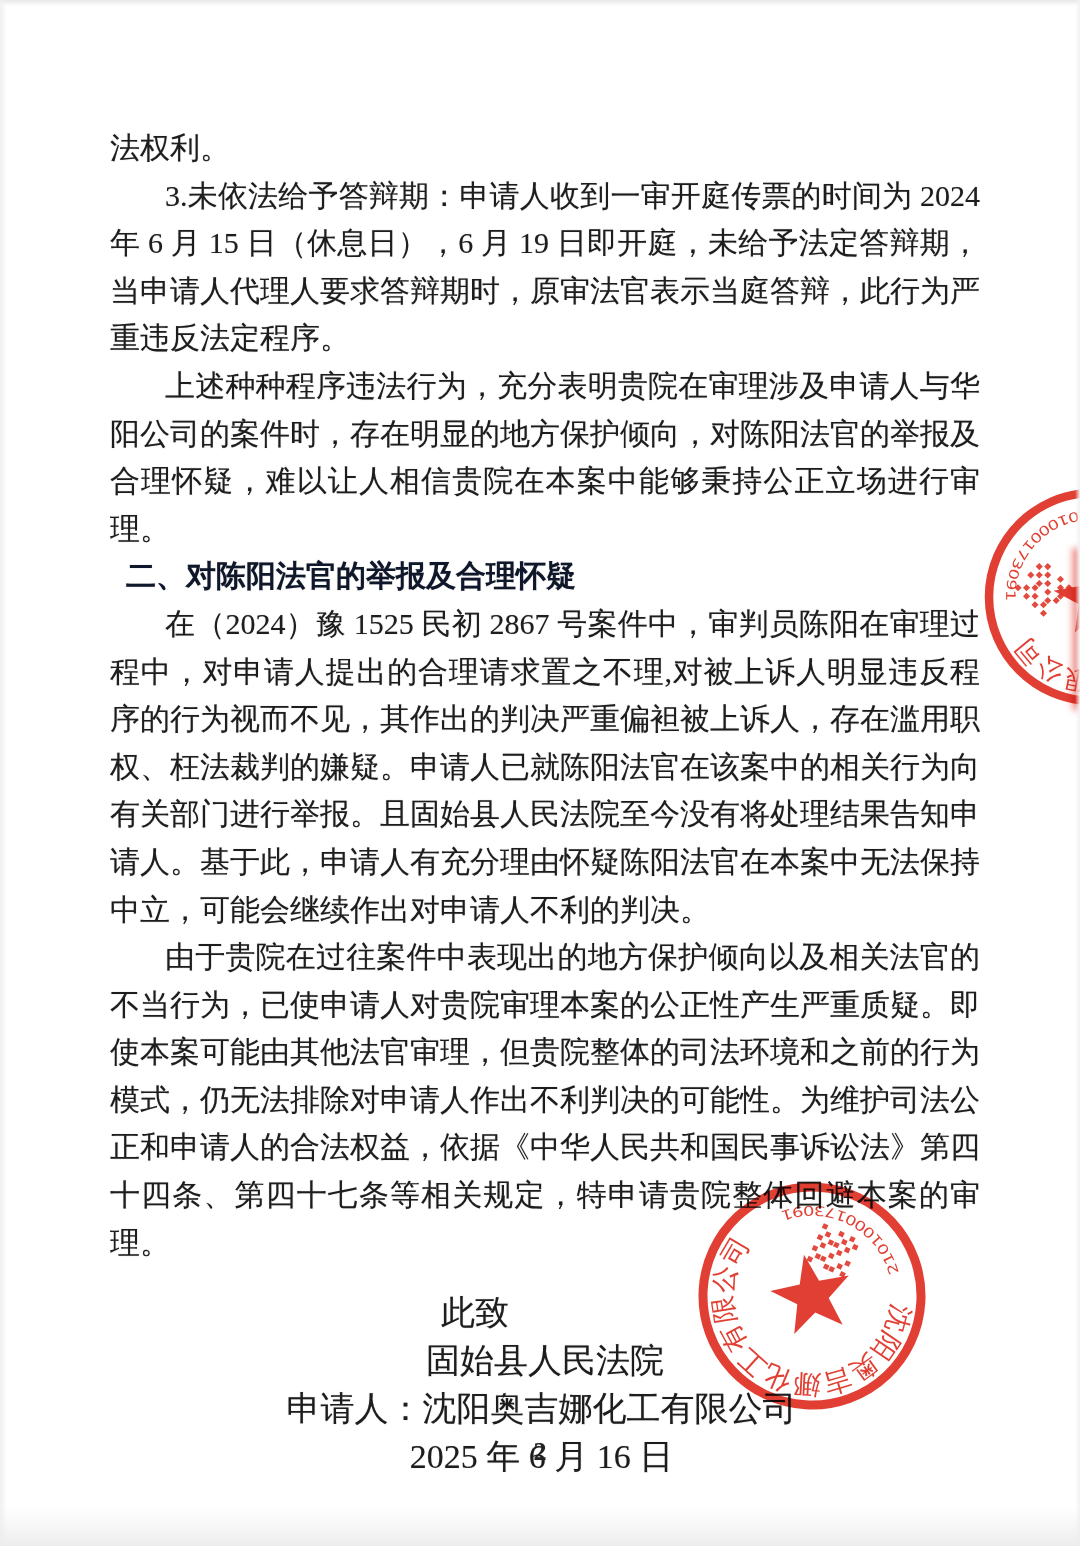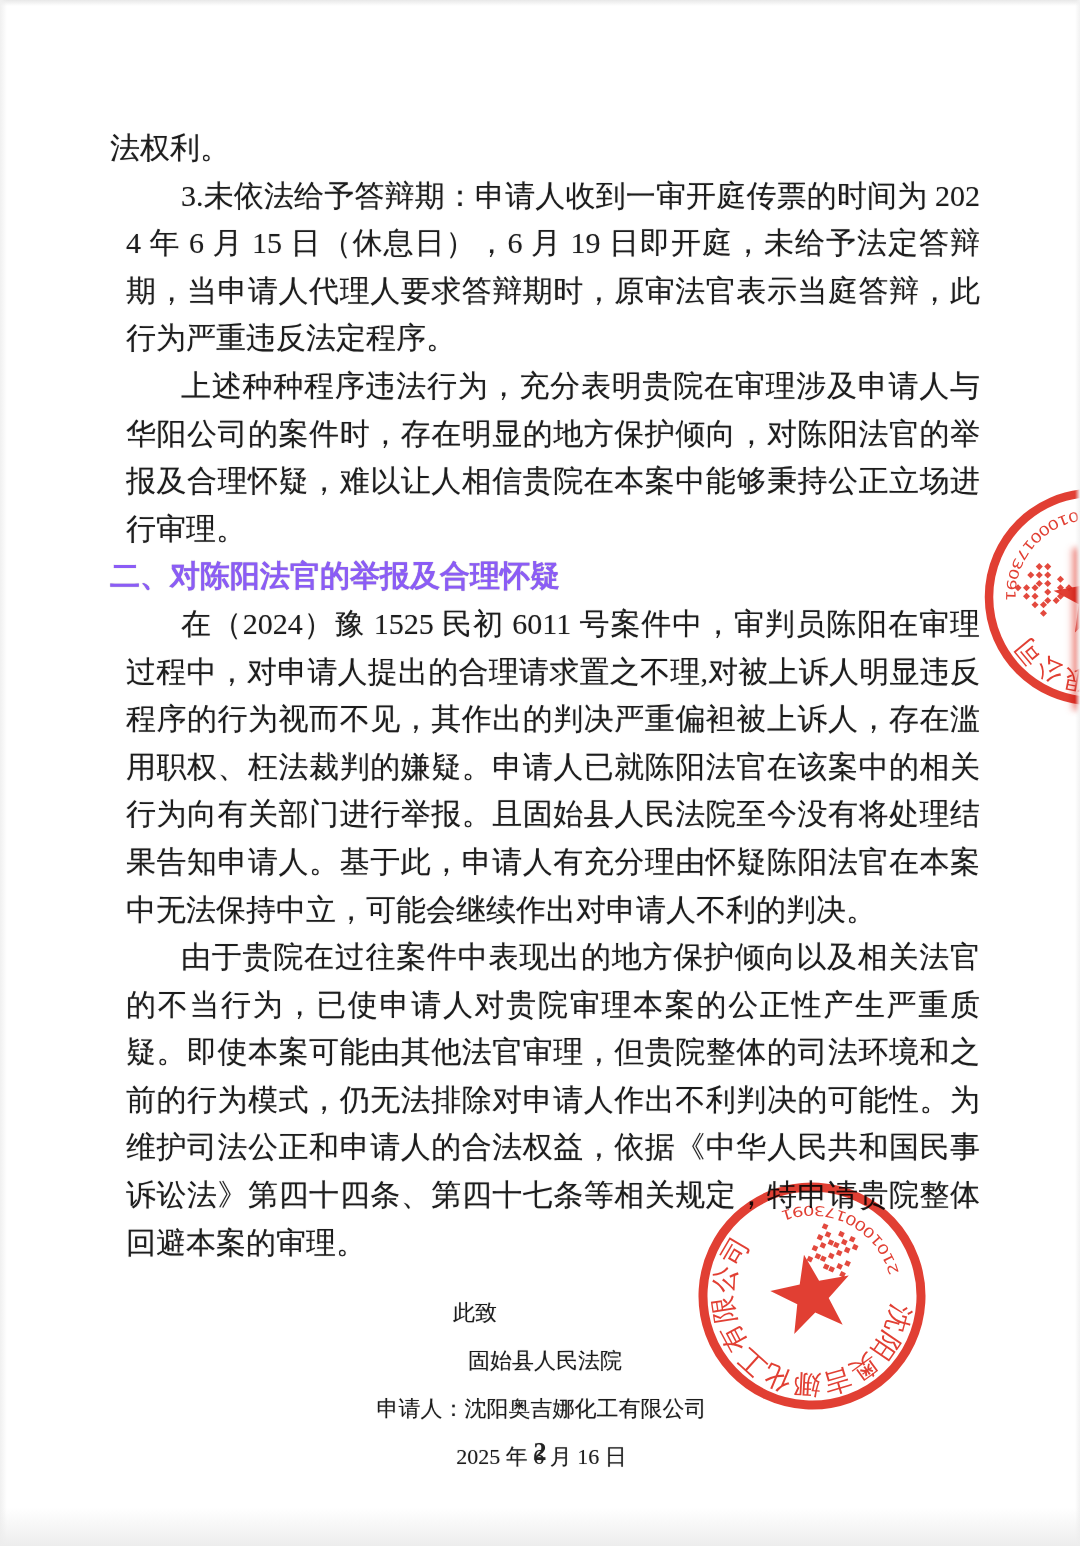--- a/index.html
+++ b/index.html
@@ -17,7 +17,7 @@
     text-shadow:0 0 1px rgba(30,30,30,.38);
   }
   .doc p { margin:0; word-break:break-all; }
-  .doc p.ind { text-indent:55px;margin-left:16px; }
+  .doc p.ind { text-indent:55px; }
   .doc p.heading { font-weight:700; color:#8b5cf6; }
   
   .closing-block { font-size:22px; line-height:48px; margin-top:23px; text-shadow:0 0 1px rgba(30,30,30,.38); }

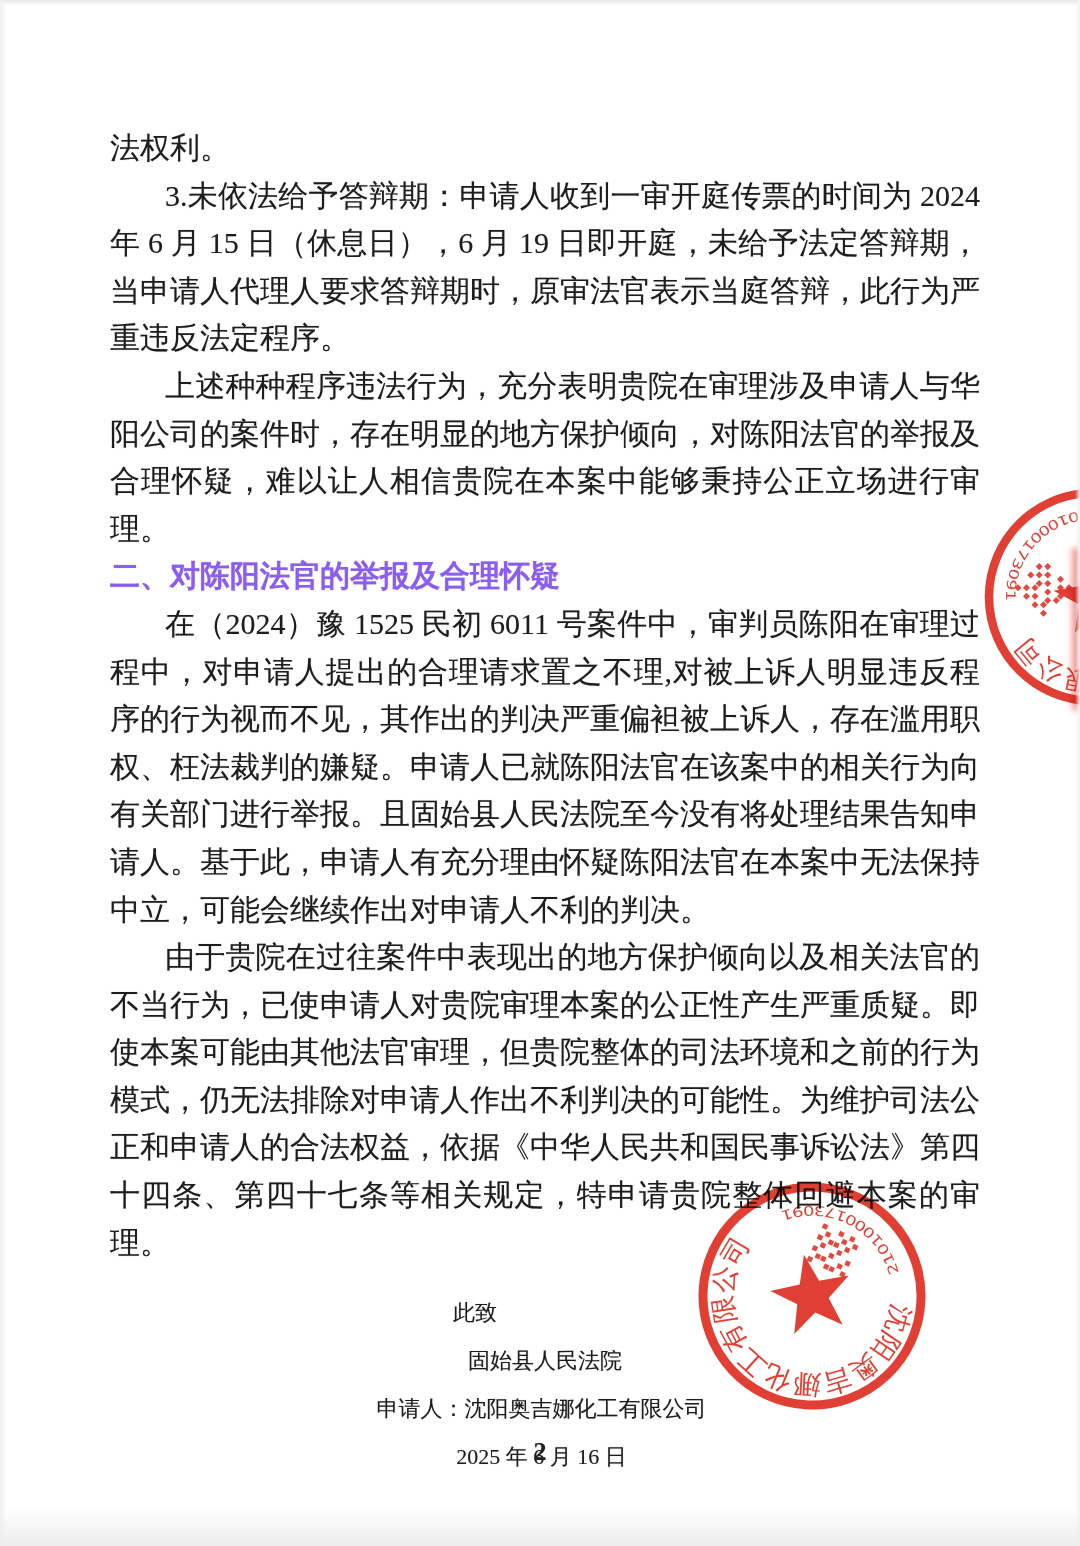--- a/index.html
+++ b/index.html
@@ -18,7 +18,7 @@
   }
   .doc p { margin:0; word-break:break-all; }
   .doc p.ind { text-indent:55px; }
-  .doc p.heading { font-weight:700; color:#8b5cf6; }
+  .doc p.heading { font-weight:700; color:#0f172a;margin-left:16px; }
   
   .closing-block { font-size:22px; line-height:48px; margin-top:23px; text-shadow:0 0 1px rgba(30,30,30,.38); }
   .closing { text-align:center; transform:translateX(-70px); }

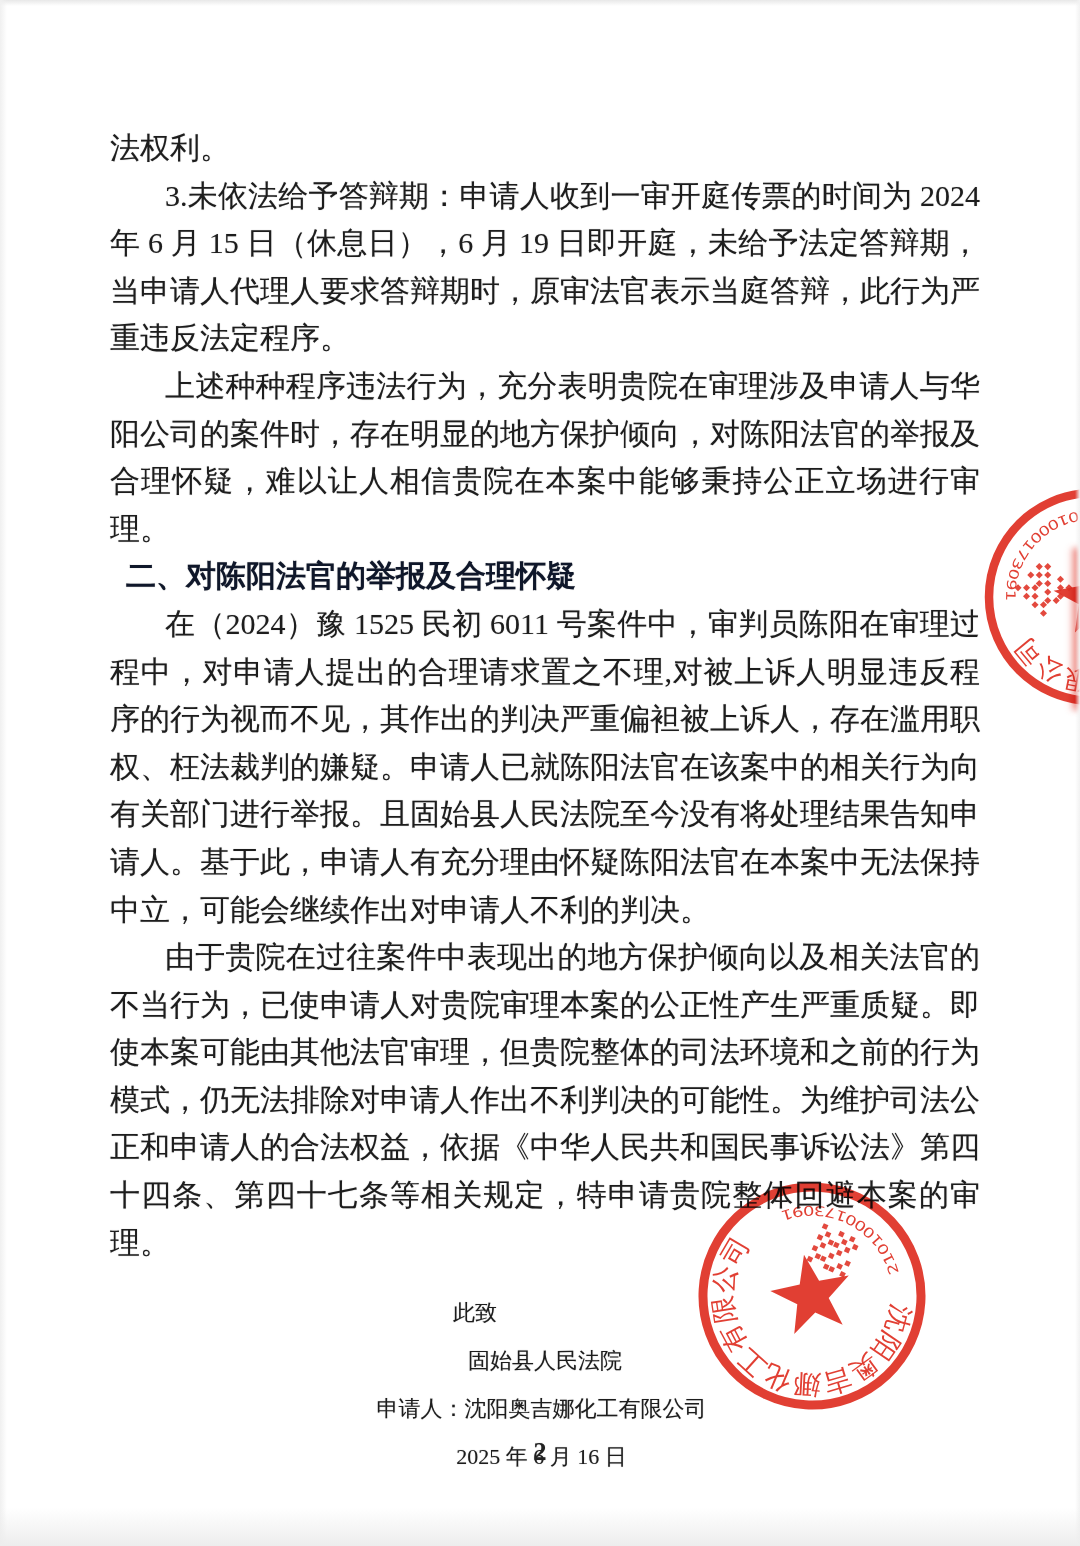--- a/index.html
+++ b/index.html
@@ -55,7 +55,7 @@
     <p class="ind">3.未依法给予答辩期：申请人收到一审开庭传票的时间为 2024 年 6 月 15 日（休息日），6 月 19 日即开庭，未给予法定答辩期，当申请人代理人要求答辩期时，原审法官表示当庭答辩，此行为严重违反法定程序。</p>
     <p class="ind">上述种种程序违法行为，充分表明贵院在审理涉及申请人与华阳公司的案件时，存在明显的地方保护倾向，对陈阳法官的举报及合理怀疑，难以让人相信贵院在本案中能够秉持公正立场进行审理。</p>
     <p class="heading">二、对陈阳法官的举报及合理怀疑</p>
-    <p class="ind">在（2024）豫 1525 民初 6011 号案件中，审判员陈阳在审理过程中，对申请人提出的合理请求置之不理,对被上诉人明显违反程序的行为视而不见，其作出的判决严重偏袒被上诉人，存在滥用职权、枉法裁判的嫌疑。申请人已就陈阳法官在该案中的相关行为向有关部门进行举报。且固始县人民法院至今没有将处理结果告知申请人。基于此，申请人有充分理由怀疑陈阳法官在本案中无法保持中立，可能会继续作出对申请人不利的判决。</p>
+    <p class="ind">在（2024）豫 1525 民初 2867 号案件中，审判员陈阳在审理过程中，对申请人提出的合理请求置之不理,对被上诉人明显违反程序的行为视而不见，其作出的判决严重偏袒被上诉人，存在滥用职权、枉法裁判的嫌疑。申请人已就陈阳法官在该案中的相关行为向有关部门进行举报。且固始县人民法院至今没有将处理结果告知申请人。基于此，申请人有充分理由怀疑陈阳法官在本案中无法保持中立，可能会继续作出对申请人不利的判决。</p>
     <p class="ind">由于贵院在过往案件中表现出的地方保护倾向以及相关法官的不当行为，已使申请人对贵院审理本案的公正性产生严重质疑。即使本案可能由其他法官审理，但贵院整体的司法环境和之前的行为模式，仍无法排除对申请人作出不利判决的可能性。为维护司法公正和申请人的合法权益，依据《中华人民共和国民事诉讼法》第四十四条、第四十七条等相关规定，特申请贵院整体回避本案的审理。</p>
 
     <div class="closing-block">

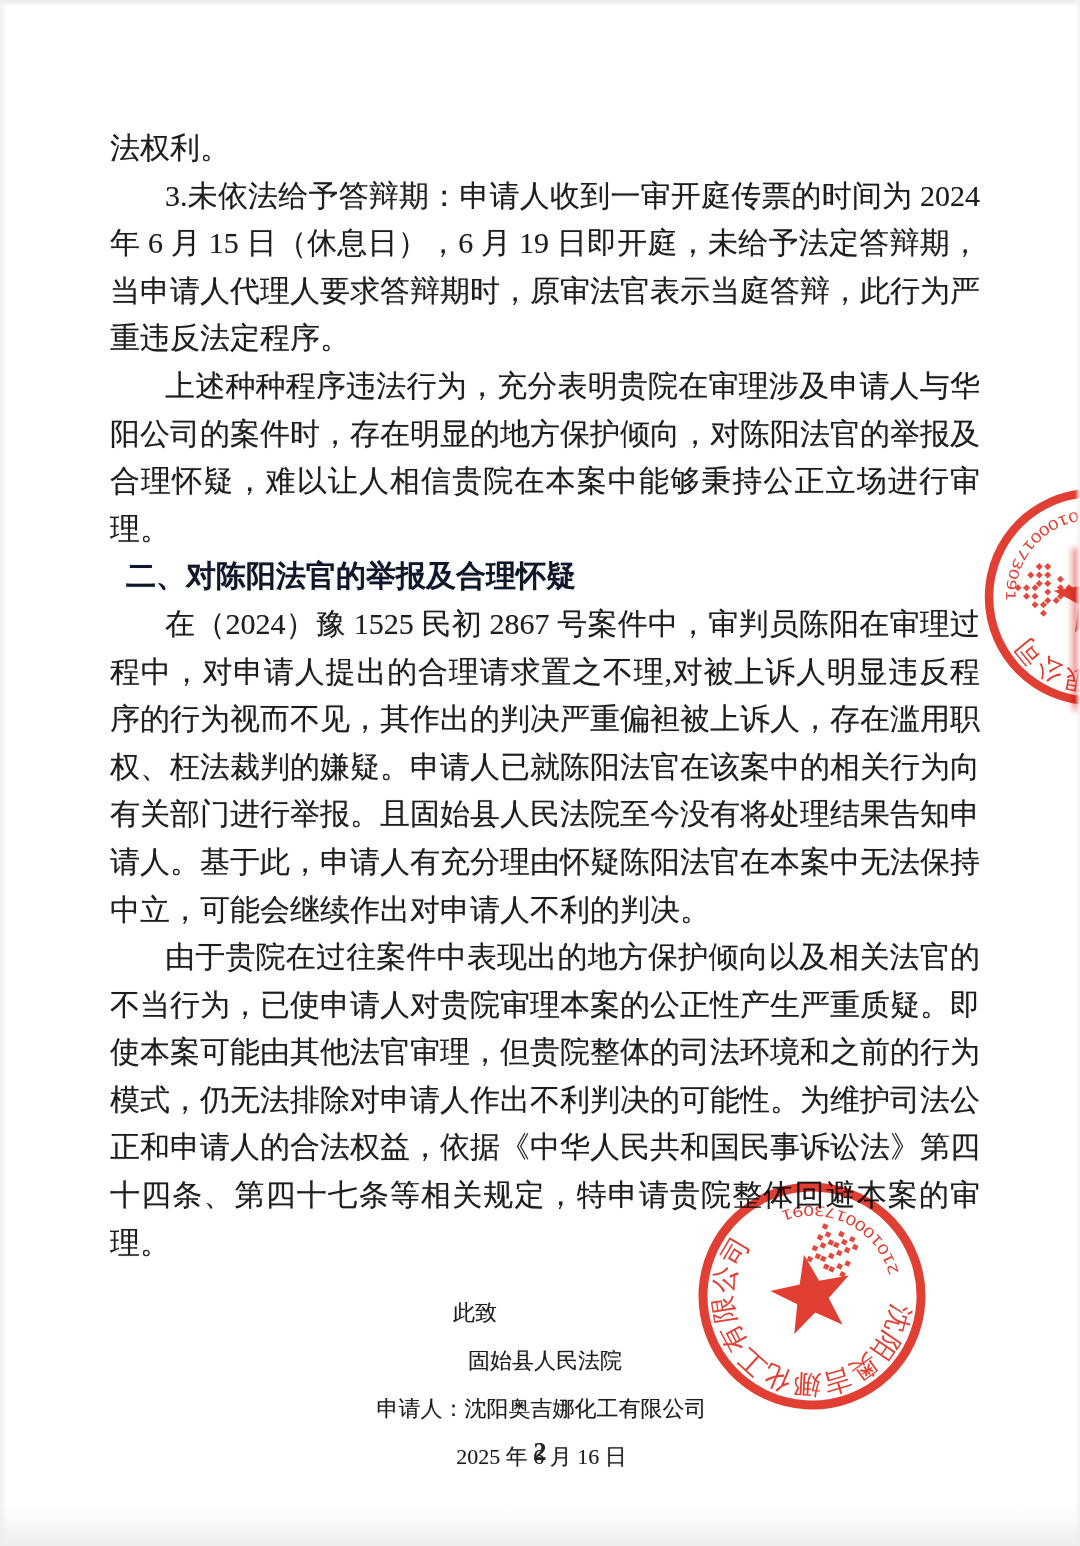--- a/index.html
+++ b/index.html
@@ -20,7 +20,7 @@
   .doc p.ind { text-indent:55px; }
   .doc p.heading { font-weight:700; color:#0f172a;margin-left:16px; }
   
-  .closing-block { font-size:22px; line-height:48px; margin-top:23px; text-shadow:0 0 1px rgba(30,30,30,.38); }
+  .closing-block { font-size:34px; line-height:48px; margin-top:23px; text-shadow:0 0 1px rgba(30,30,30,.38); }
   .closing { text-align:center; transform:translateX(-70px); }
   .court { text-align:center; }
   .sig { text-align:center; padding-right:7px; }

